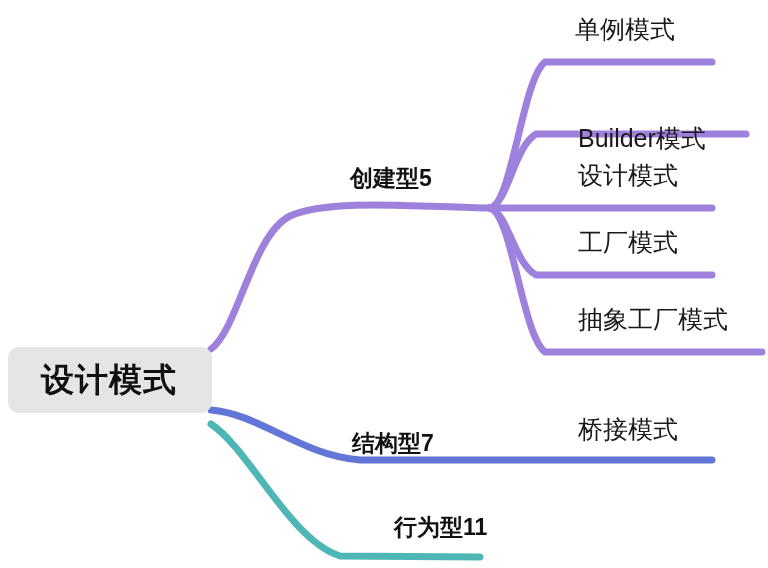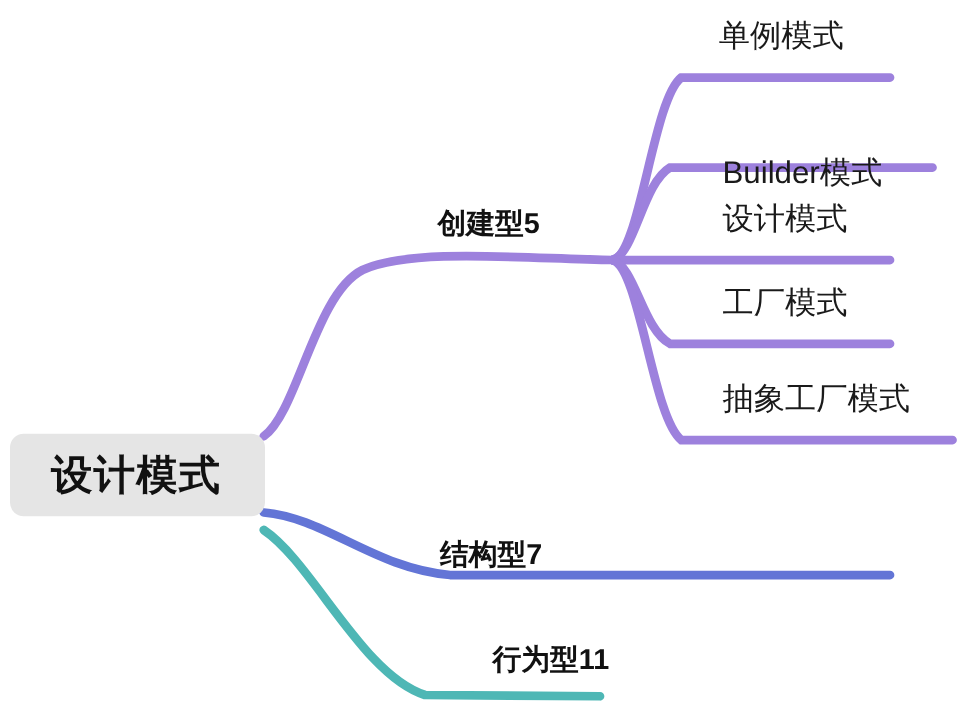--- a/index.html
+++ b/index.html
@@ -105,6 +105,7 @@
 
   <div class="node-label leaf-label" style="left:578px; top:307px;">抽象工厂模式</div>
 
+  <div class="node-label leaf-label" style="left:578px; top:417px;">桥接模式</div>
 
 </div>
 

